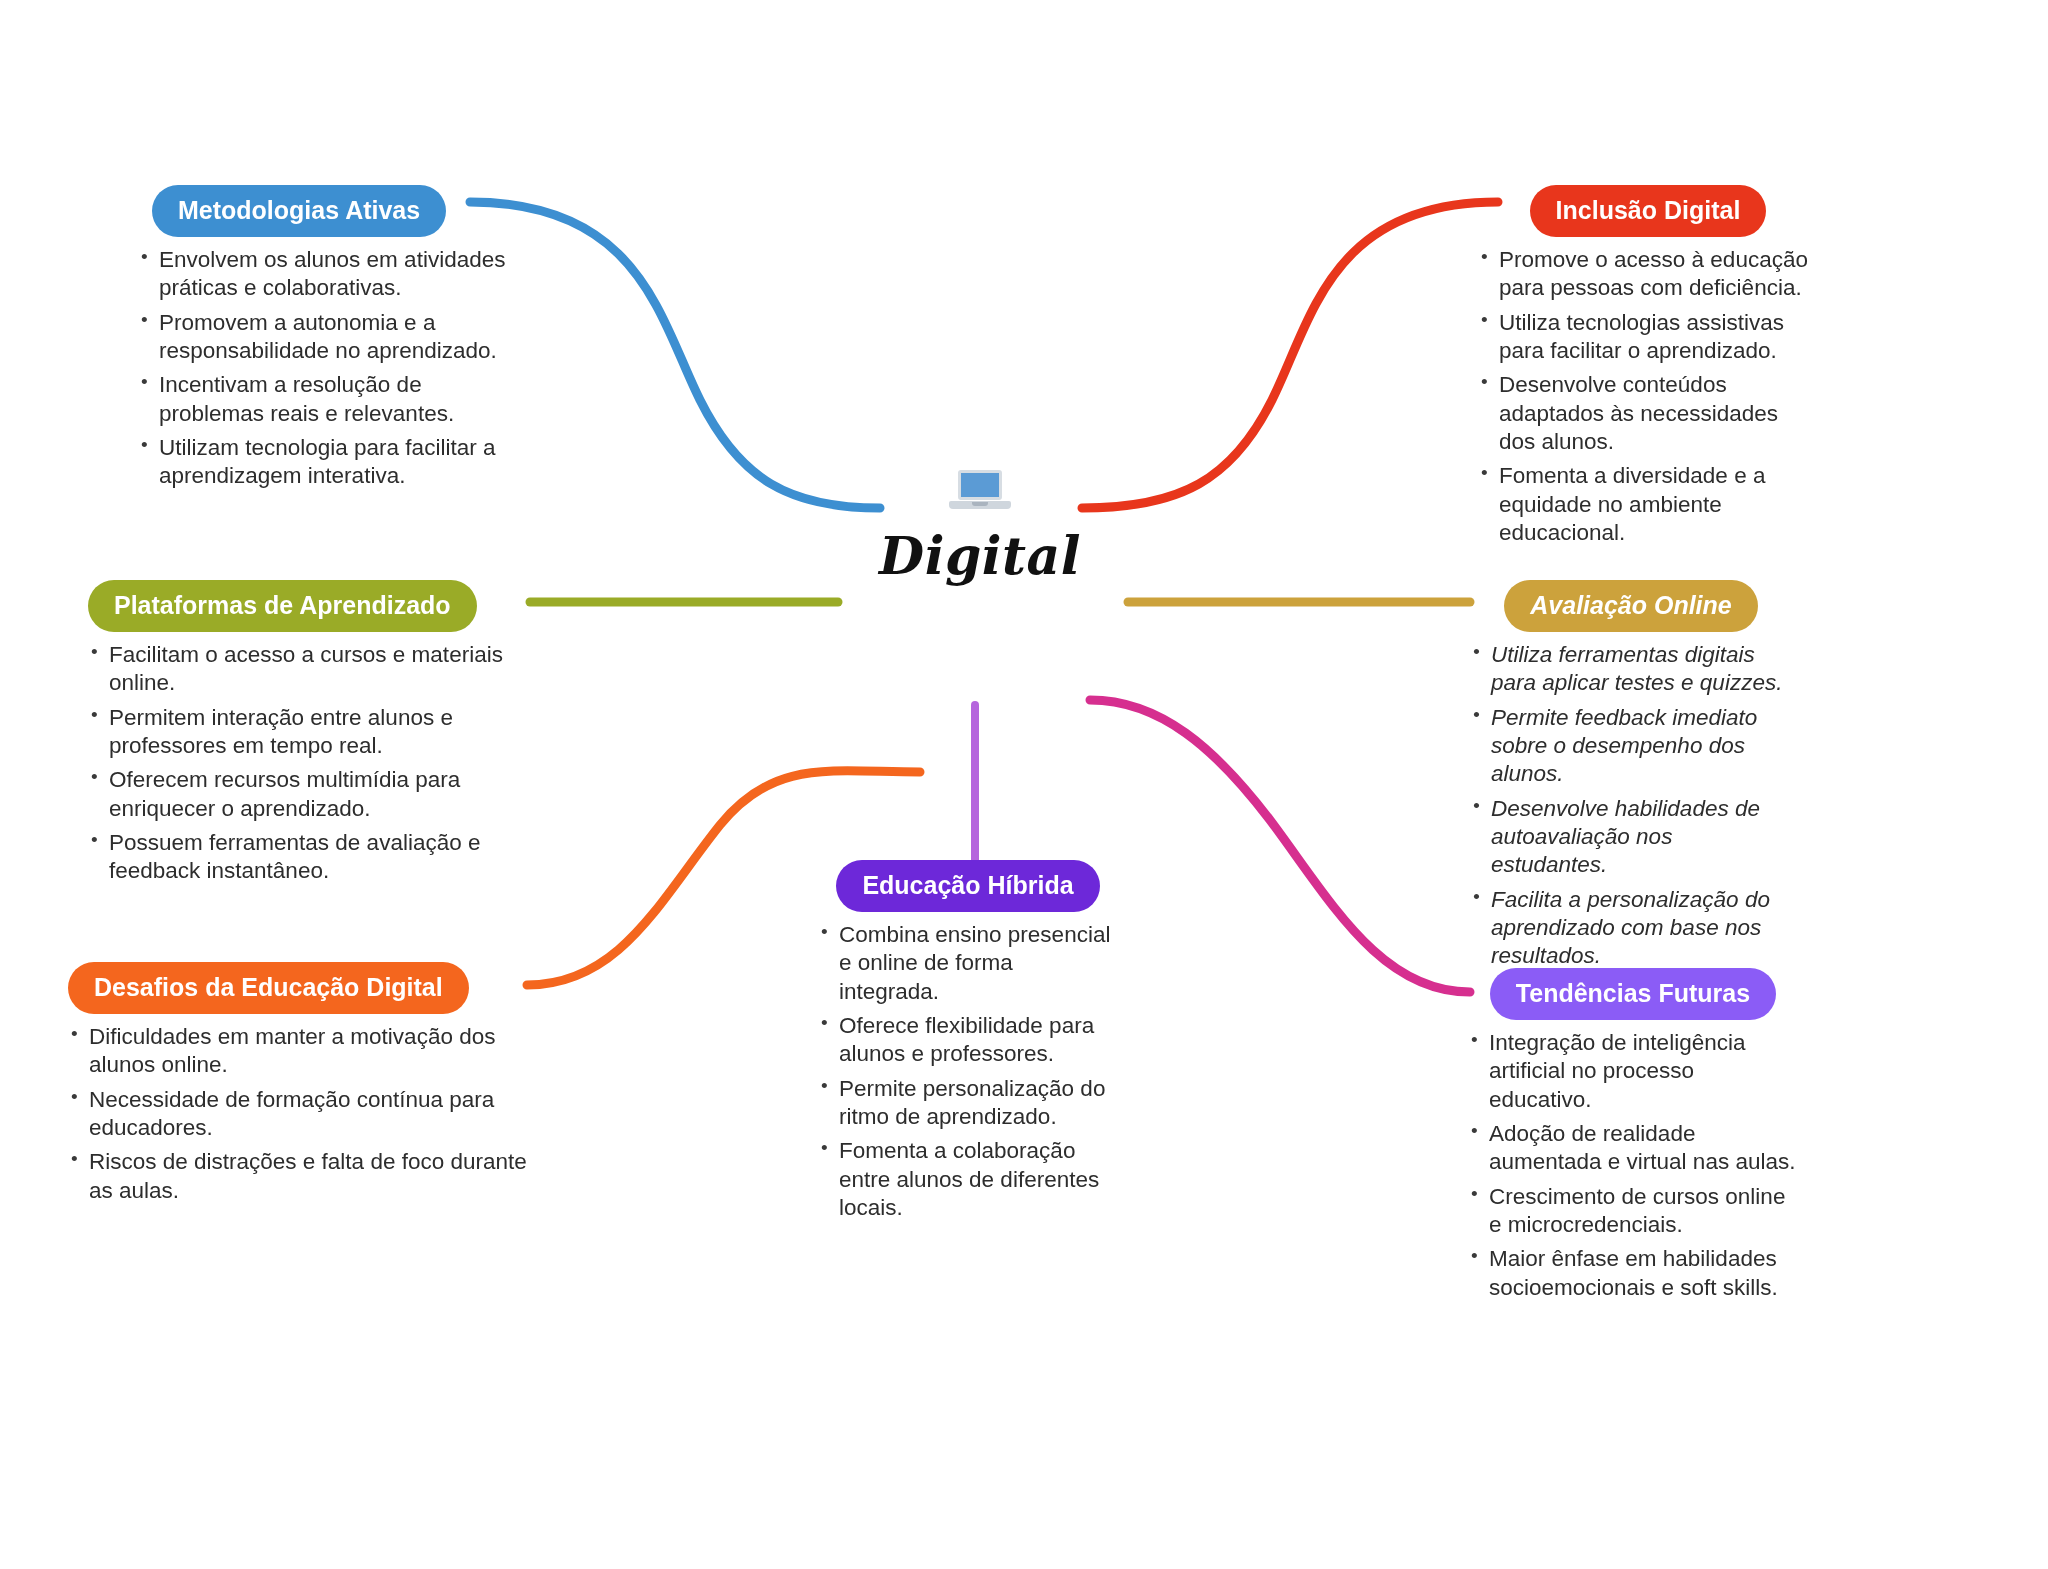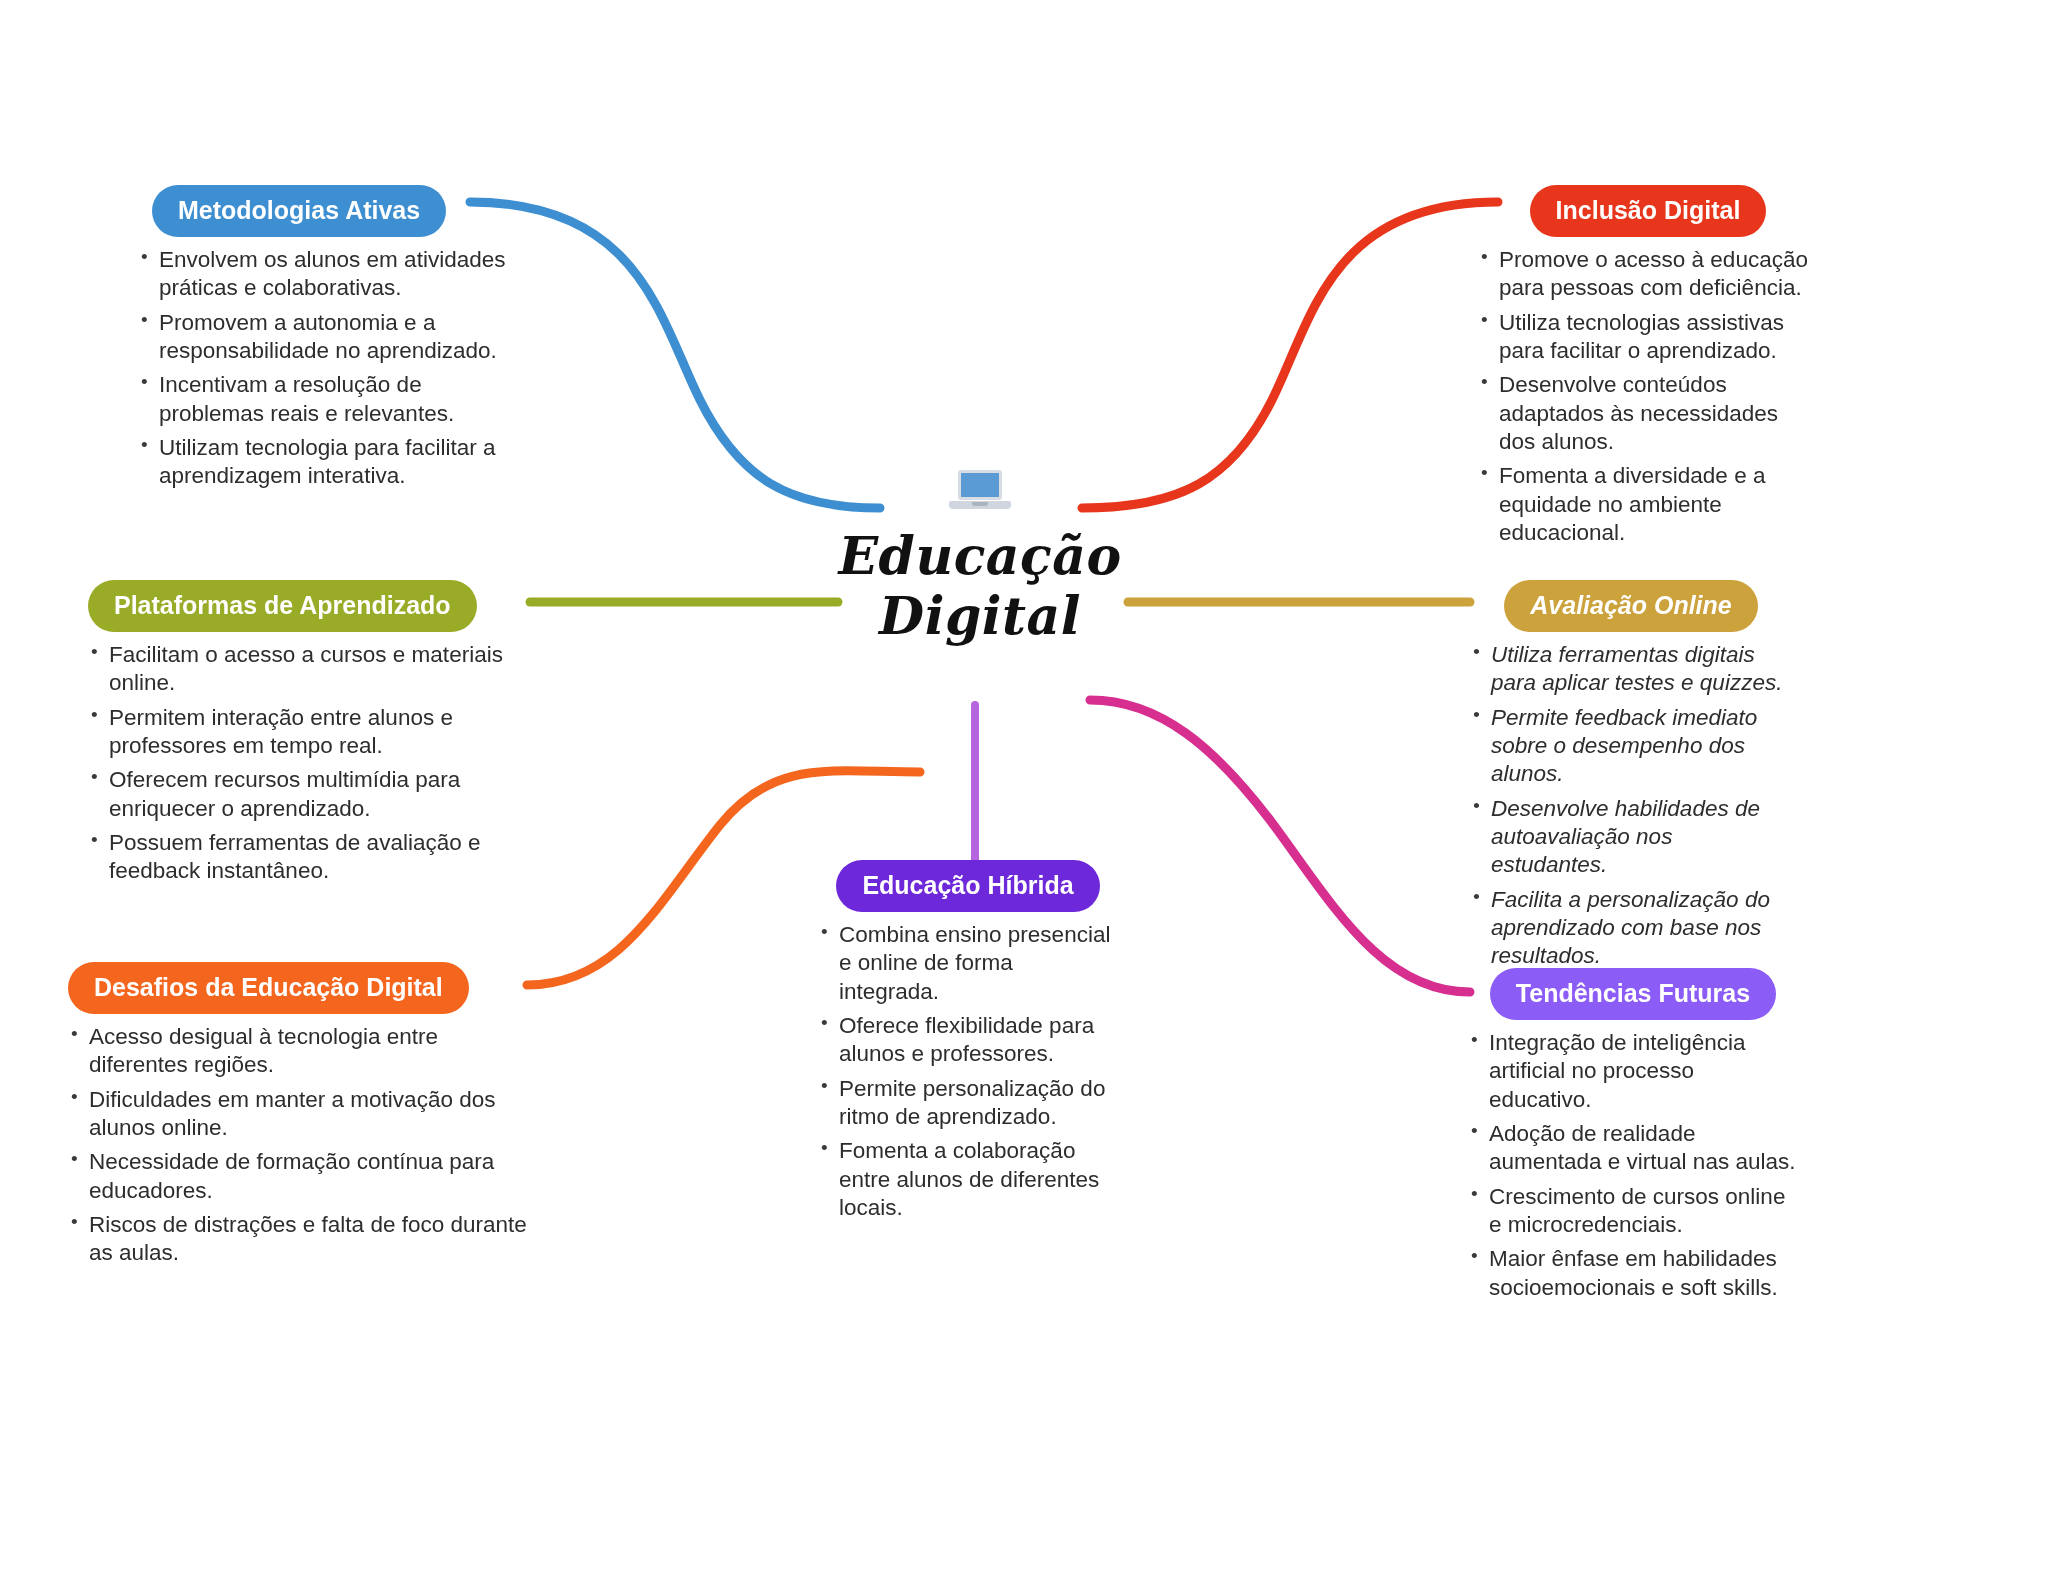--- a/index.html
+++ b/index.html
@@ -166,7 +166,6 @@
       </span>
     </span>
     <div class="center-title">
-      <span>Educação</span>
       <span class="line2">Digital</span>
     </div>
   </div>

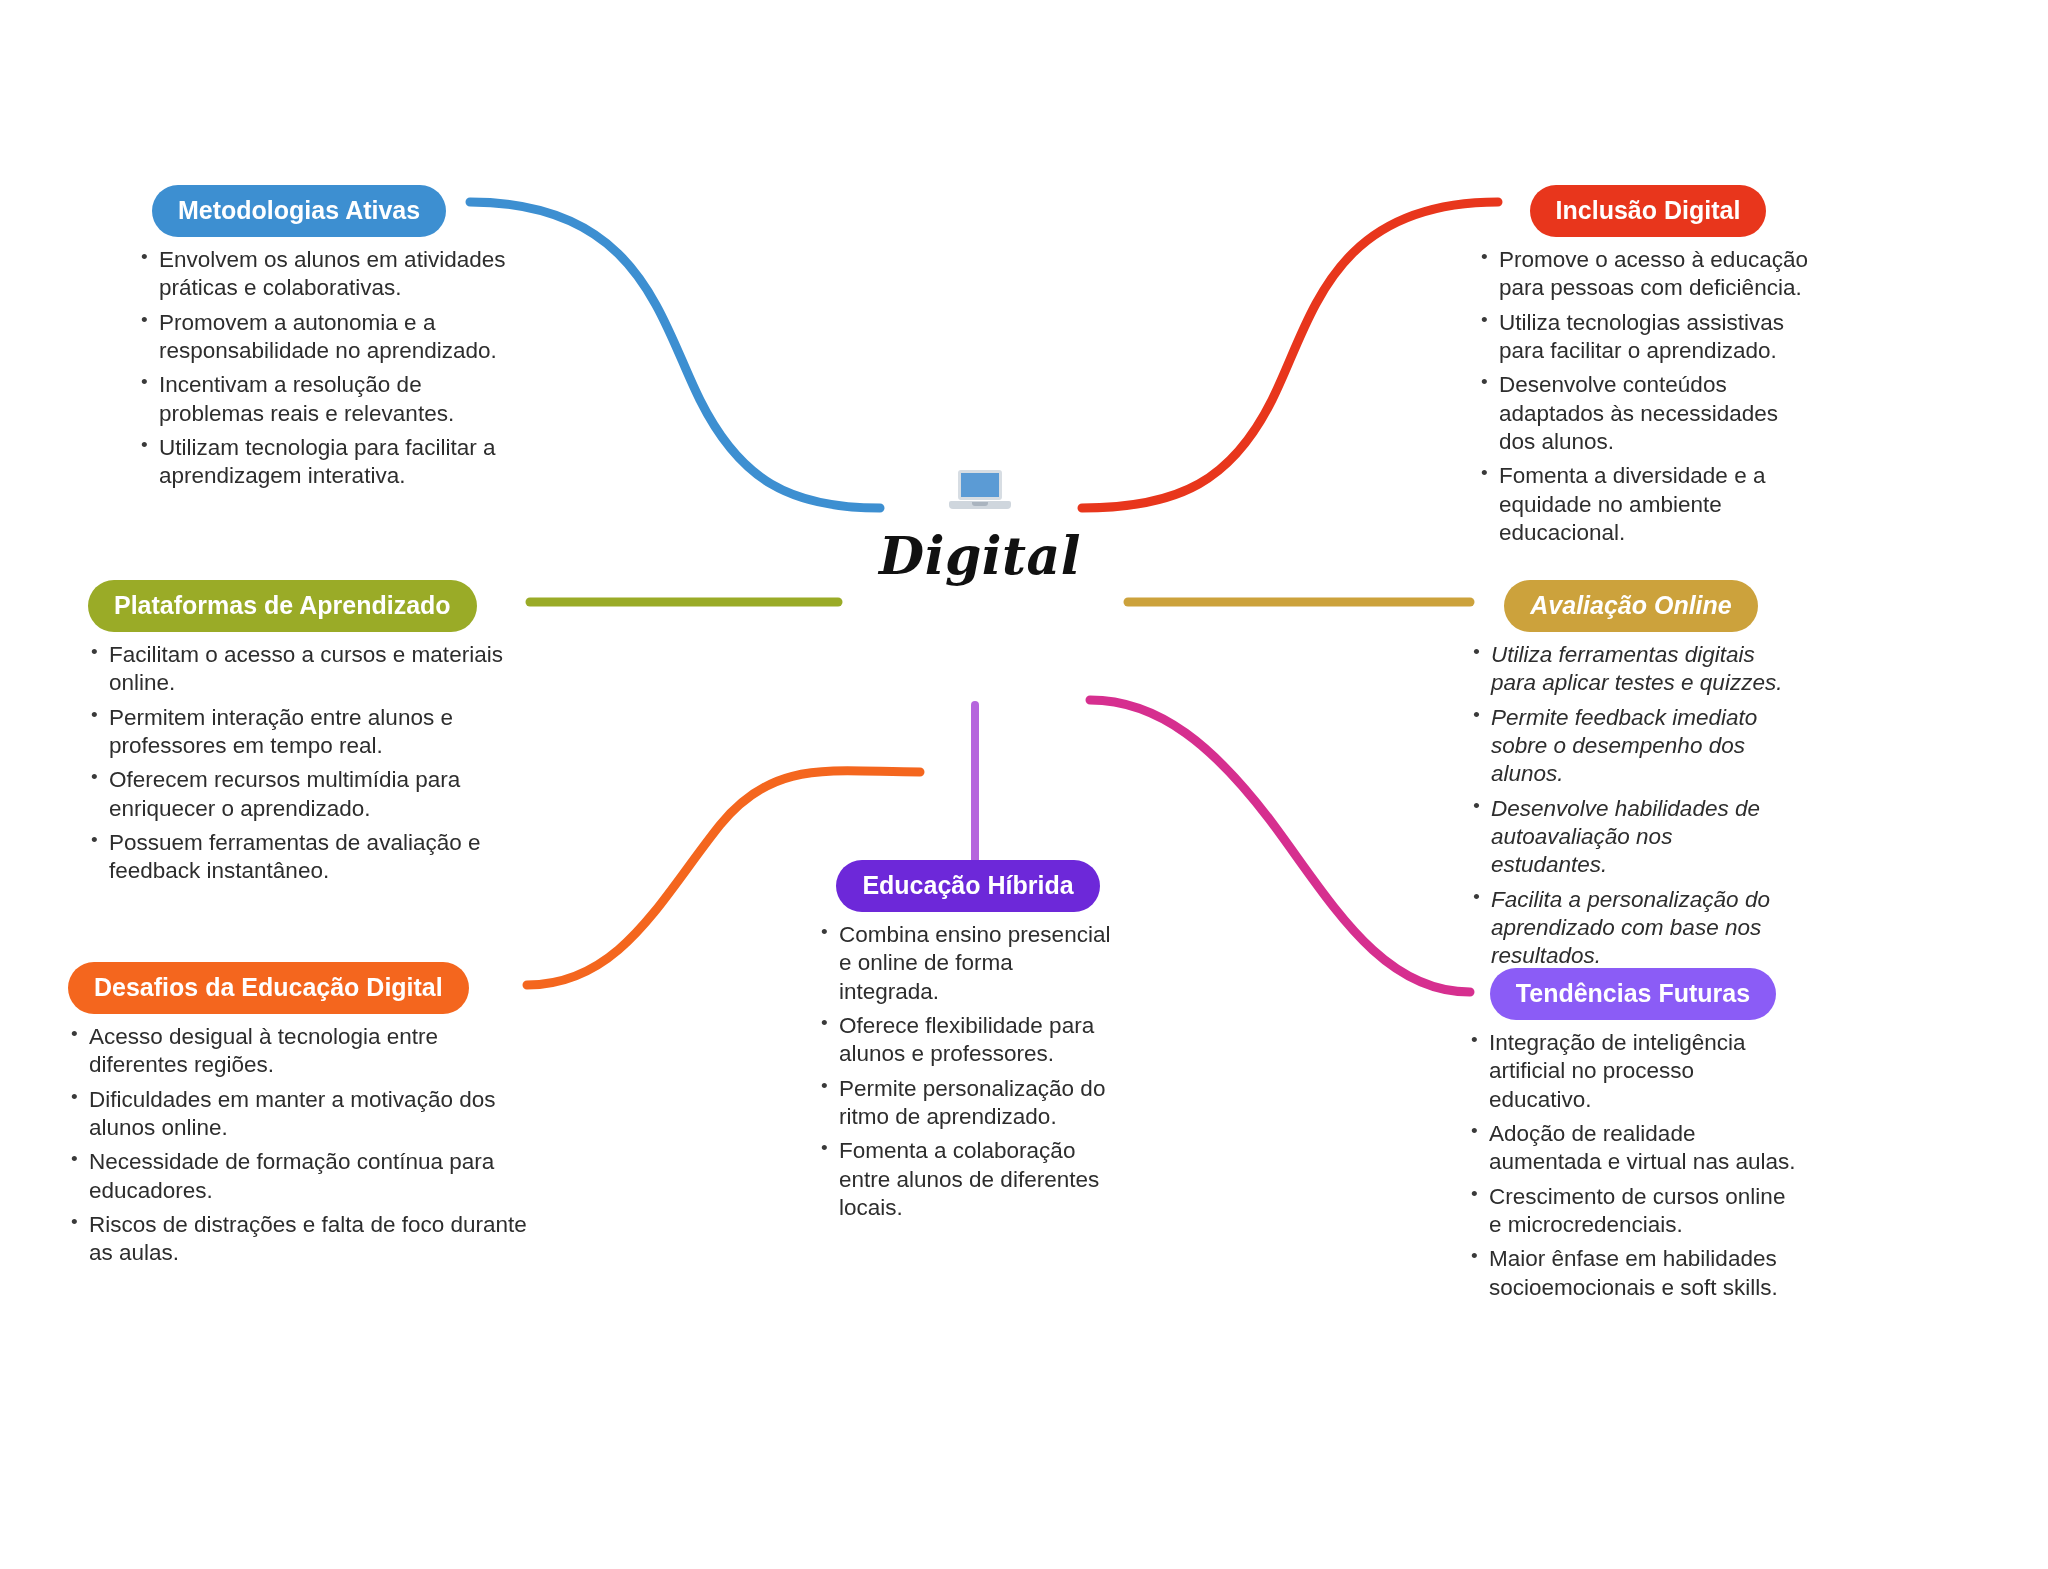--- a/index.html
+++ b/index.html
@@ -223,7 +223,6 @@
       <span class="pill" style="background:#f4661e">Desafios da Educação Digital</span>
     </div>
     <ul class="bullets">
-      <li>Acesso desigual à tecnologia entre diferentes regiões.</li>
       <li>Dificuldades em manter a motivação dos alunos online.</li>
       <li>Necessidade de formação contínua para educadores.</li>
       <li>Riscos de distrações e falta de foco durante as aulas.</li>

